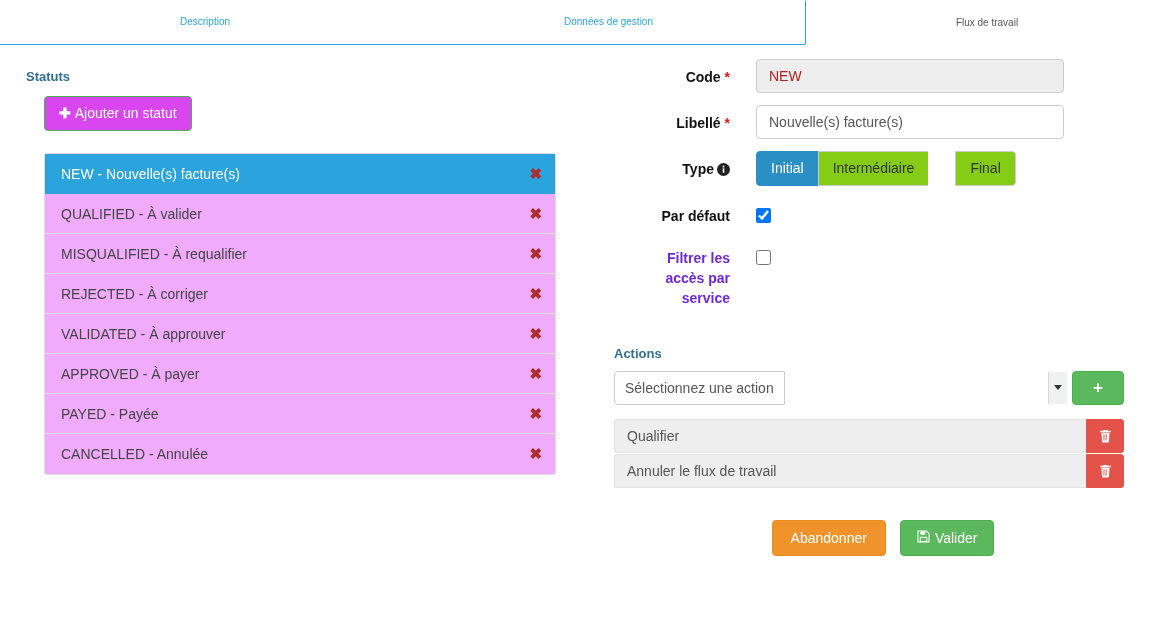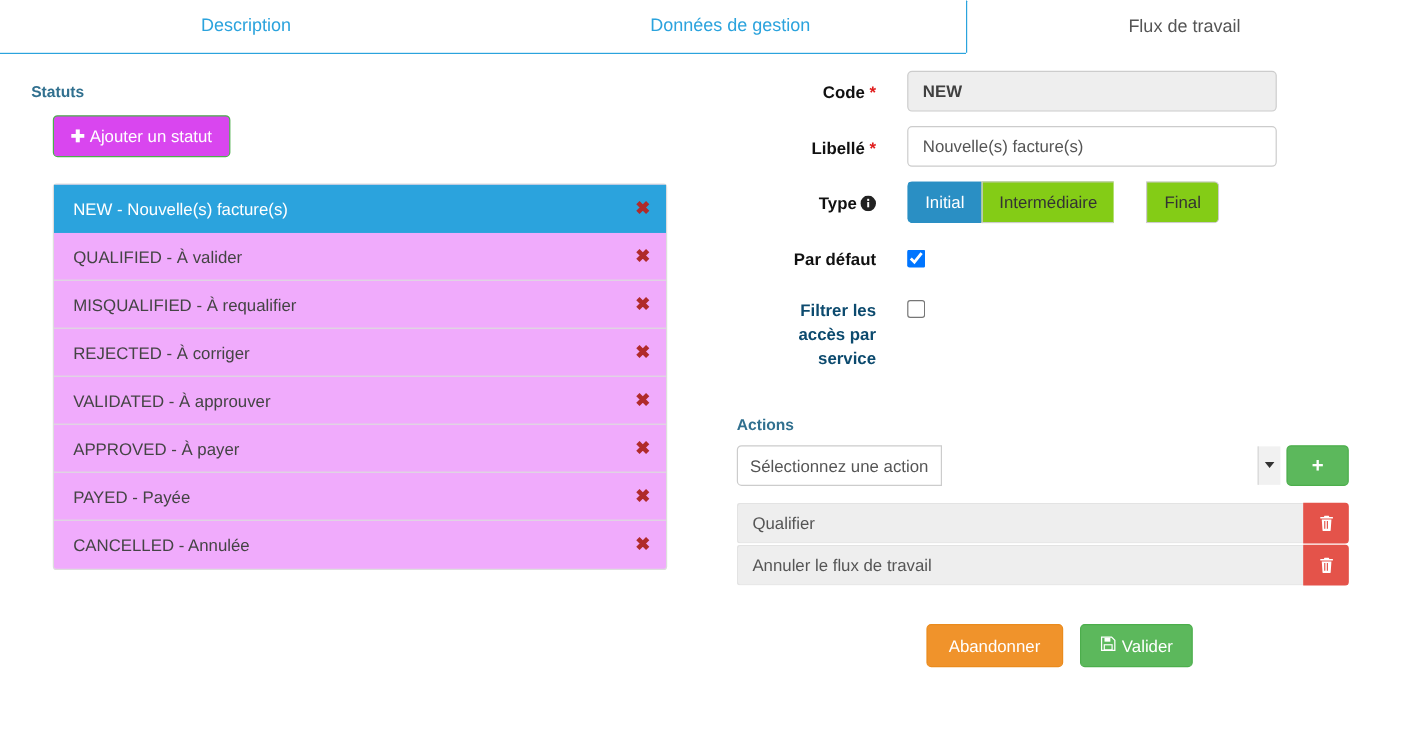--- a/index.html
+++ b/index.html
@@ -38,7 +38,7 @@
     height: 44px;
     line-height: 44px;
     text-align: center;
-    font-size: 15px;
+    font-size: 10px;
     color: #2ba3dd;
     cursor: pointer;
     box-sizing: border-box;

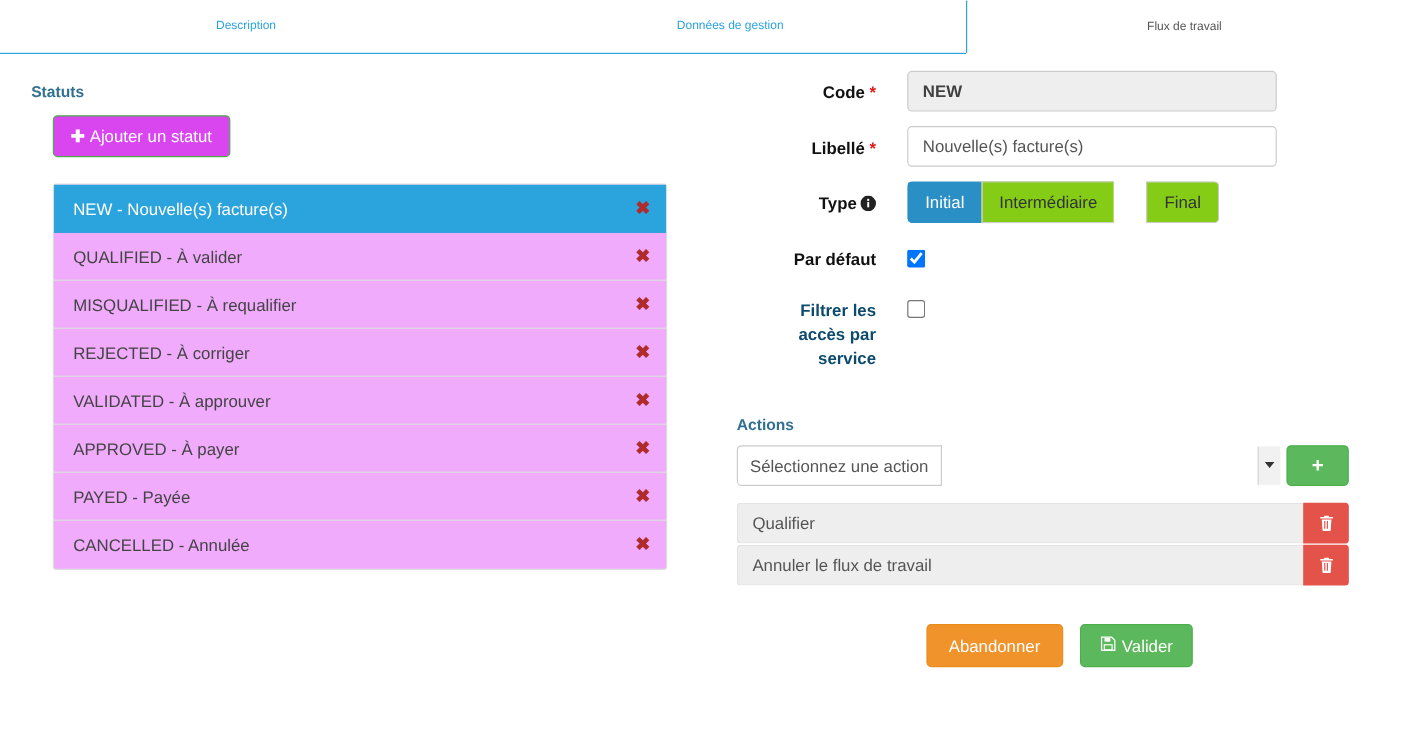--- a/index.html
+++ b/index.html
@@ -179,9 +179,8 @@
   }
   .text-input[disabled] {
     background: #eeeeee;
-    color: #404040;
+    color: #b91c1c;
     cursor: not-allowed;
-    font-weight: bold;
   }
 
   

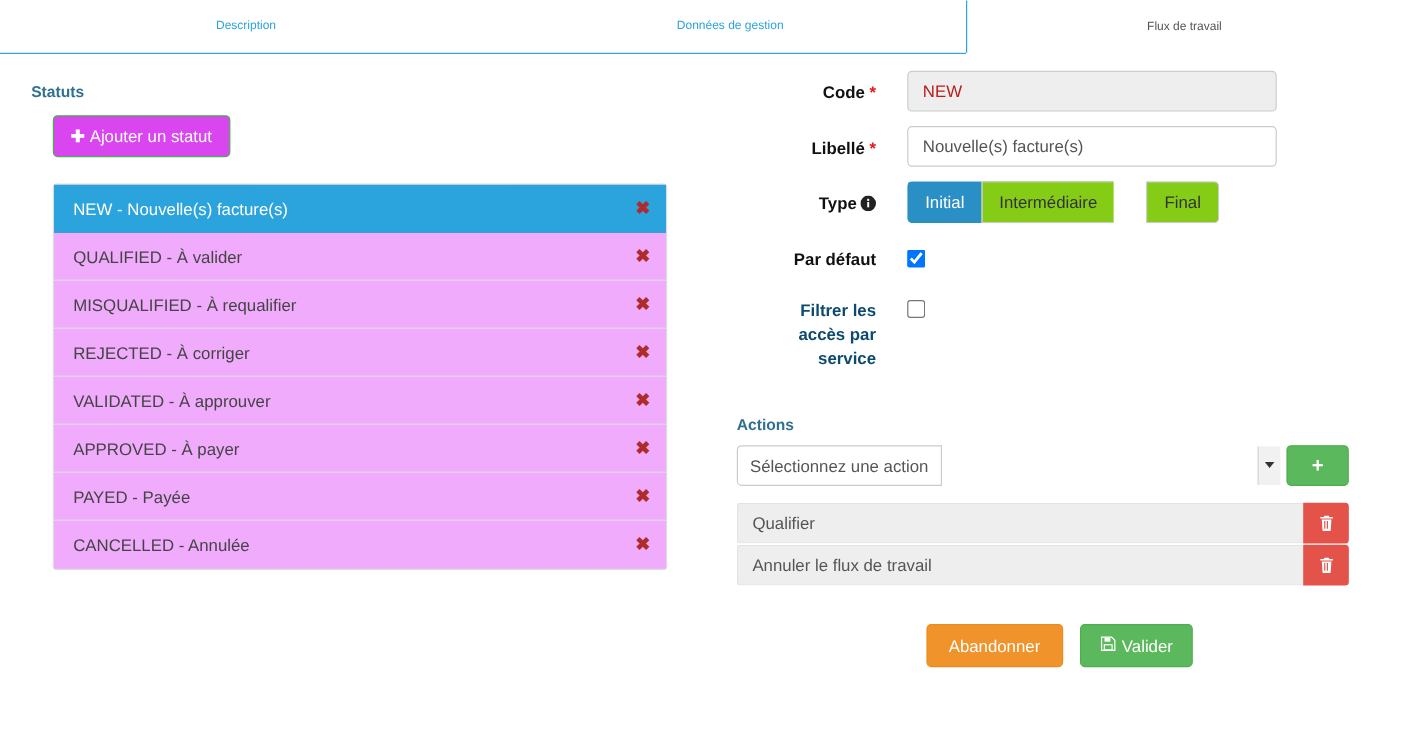--- a/index.html
+++ b/index.html
@@ -229,7 +229,7 @@
     text-align: right;
     font-weight: bold;
     font-size: 14px;
-    color: #0c4a6e;
+    color: #6d28d9;
     line-height: 20px;
     padding-top: 4px;
   }

